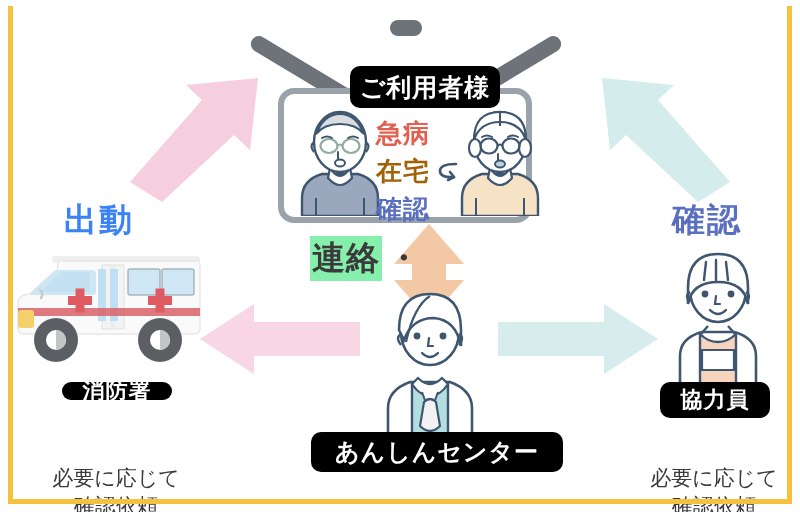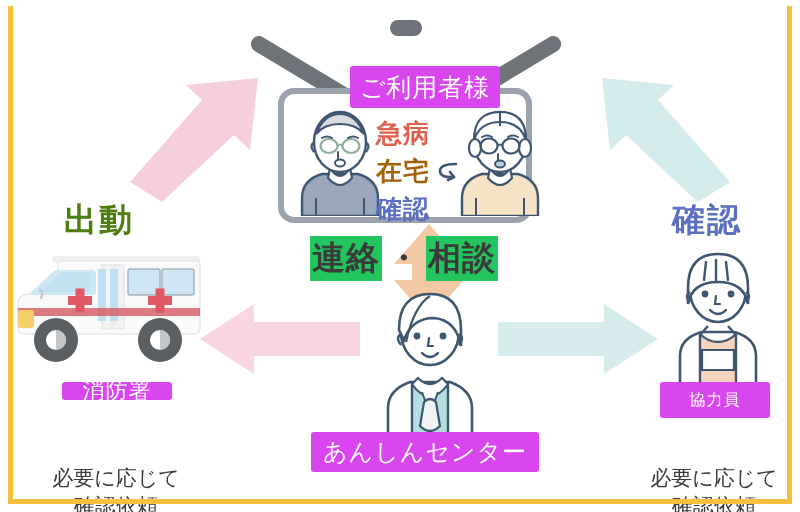--- a/index.html
+++ b/index.html
@@ -89,10 +89,10 @@
   
   .badge {
     position: absolute;
-    background: #d946ef;
+    background: #000000;
     color: #ffffff;
-    border-radius: 3px;
-    font-weight: normal;
+    border-radius: 10px;
+    font-weight: bold;
     display: flex;
     align-items: center;
     justify-content: center;

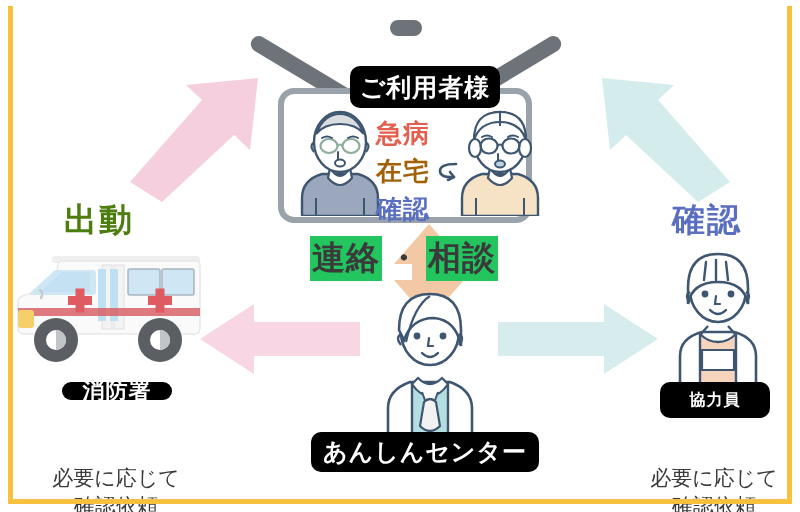--- a/index.html
+++ b/index.html
@@ -326,7 +326,7 @@
     <span class="seg">相談</span>
   </div>
 
-  <div id="heading-shutsudo" style="color: #4d7c0f;">出動</div>
+  <div id="heading-shutsudo" style="color: #3b82f6;">出動</div>
 
   <svg id="ambulance" width="196" height="120" viewBox="0 0 196 120">
     <rect x="42" y="4" width="148" height="7" rx="3" fill="#efefef"></rect>

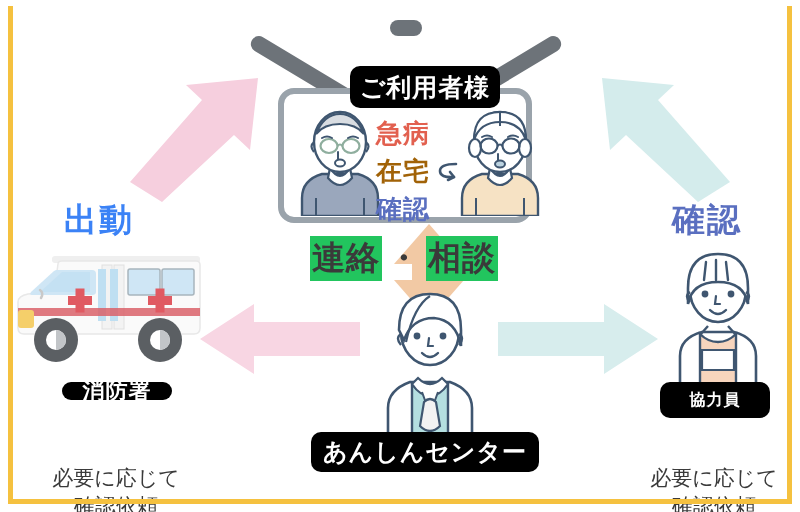--- a/index.html
+++ b/index.html
@@ -166,7 +166,7 @@
     align-items: center;
   }
   #renraku-text .seg {
-    background: #22c55e;
+    background: #86efac;
     padding: 0 2px;
   }
   #renraku-text .dot {

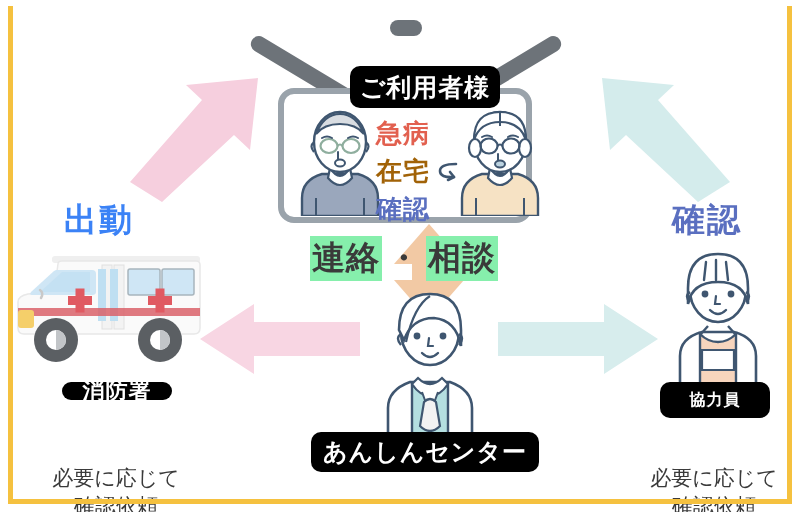--- a/index.html
+++ b/index.html
@@ -323,7 +323,6 @@
   <div id="renraku-text">
     <span class="seg">連絡</span>
     <span class="dot">・</span>
-    <span class="seg">相談</span>
   </div>
 
   <div id="heading-shutsudo" style="color: #3b82f6;">出動</div>

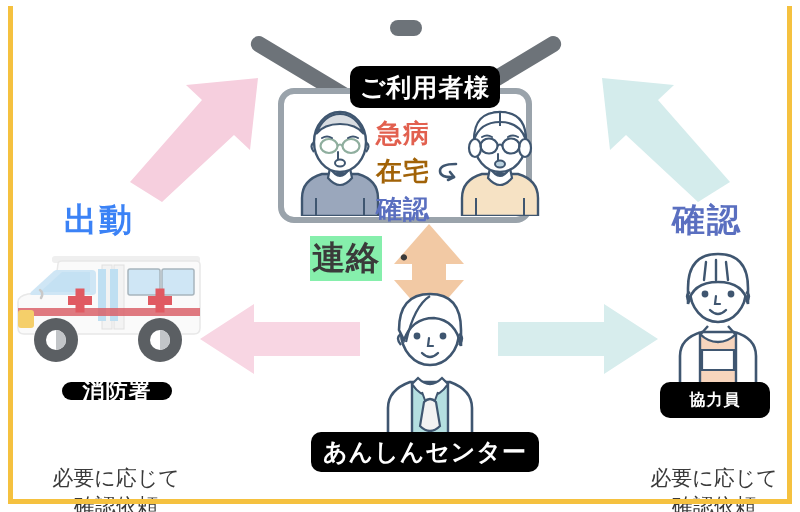--- a/index.html
+++ b/index.html
@@ -213,7 +213,7 @@
     top: 382px;
     width: 110px;
     height: 36px;
-    font-size: 16px;
+    font-size: 22px;
     position: absolute;
   }
   #badge-center {

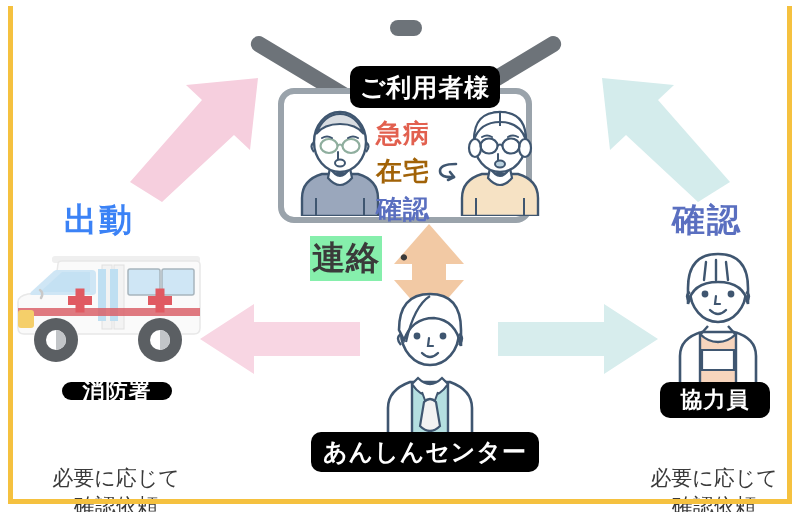--- a/index.html
+++ b/index.html
@@ -219,7 +219,7 @@
   #badge-center {
     left: 311px;
     top: 432px;
-    width: 228px;
+    width: 252px;
     height: 40px;
     font-size: 24px;
     position: absolute;

